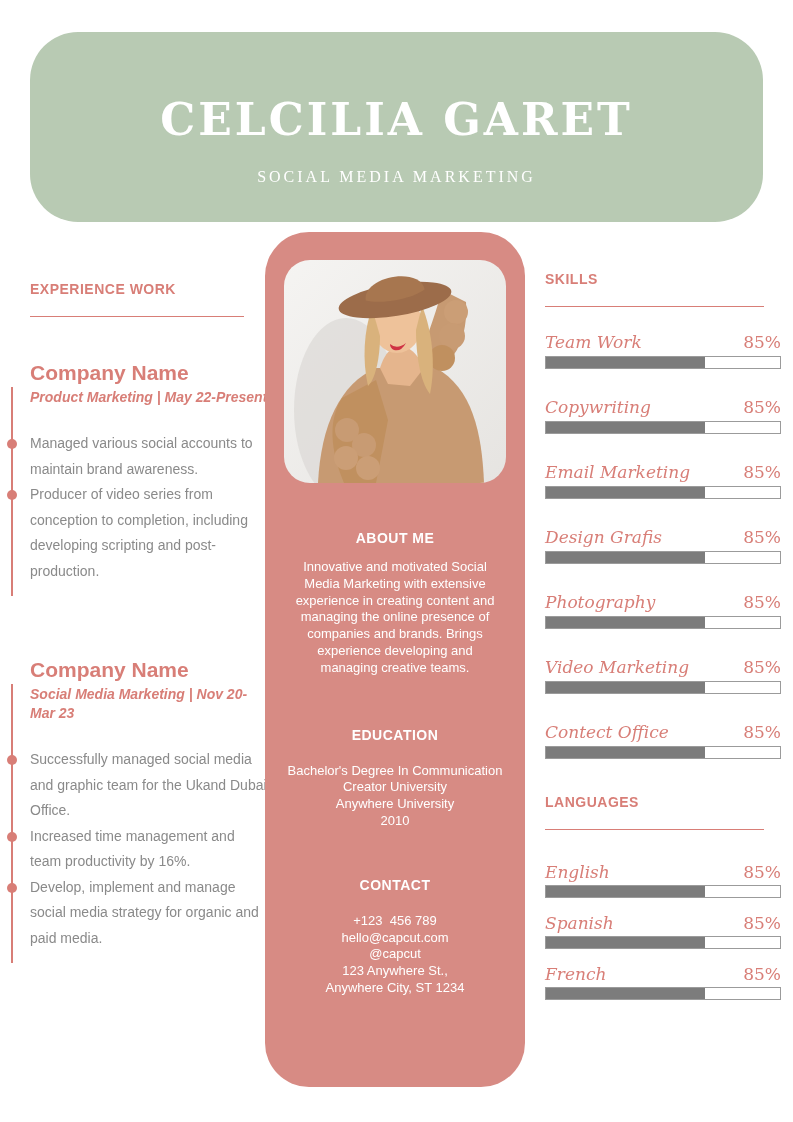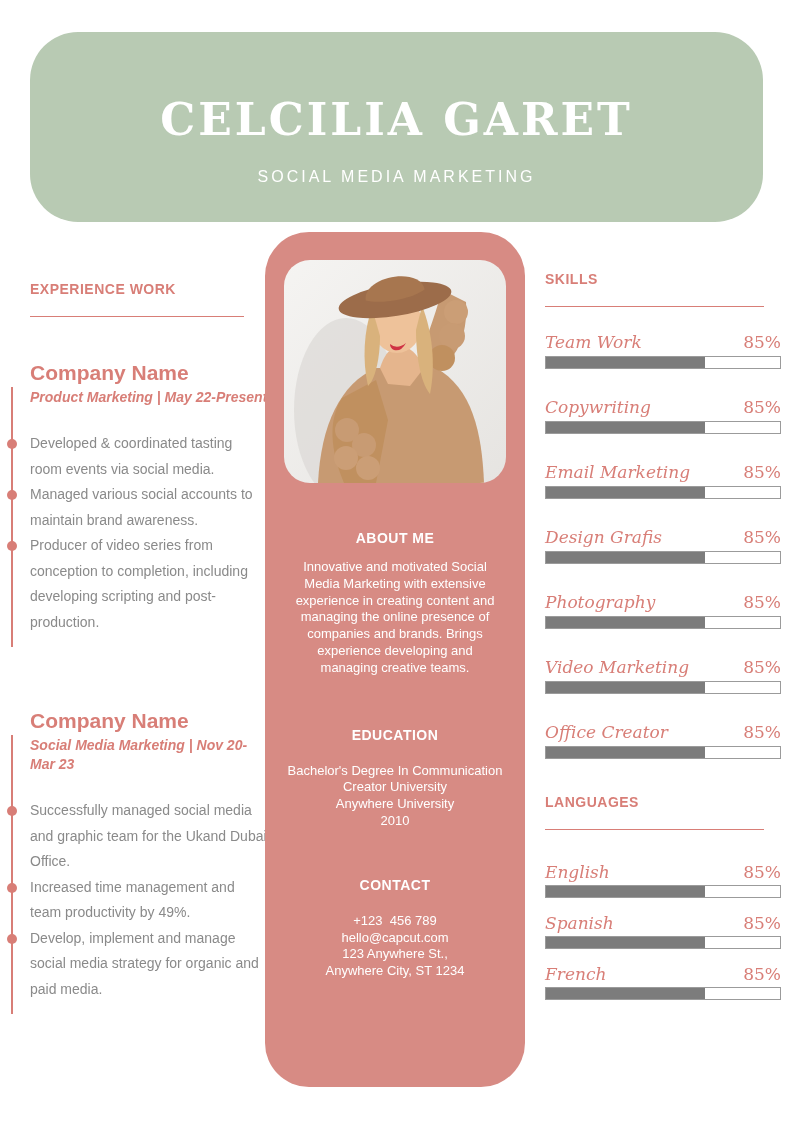--- a/index.html
+++ b/index.html
@@ -20,7 +20,7 @@
     background:var(--green);border-radius:48px;text-align:center;color:#fff;}
   .name{margin-top:62px;font-family:"DejaVu Serif",serif;font-weight:bold;
     font-size:44px;letter-spacing:3px;}
-  .subtitle{margin-top:23px;font-family:Liberation Sans, sans-serif;font-size:16px;
+  .subtitle{margin-top:23px;font-family:Liberation Serif, serif;font-size:16px;
     letter-spacing:3px;}
 
   

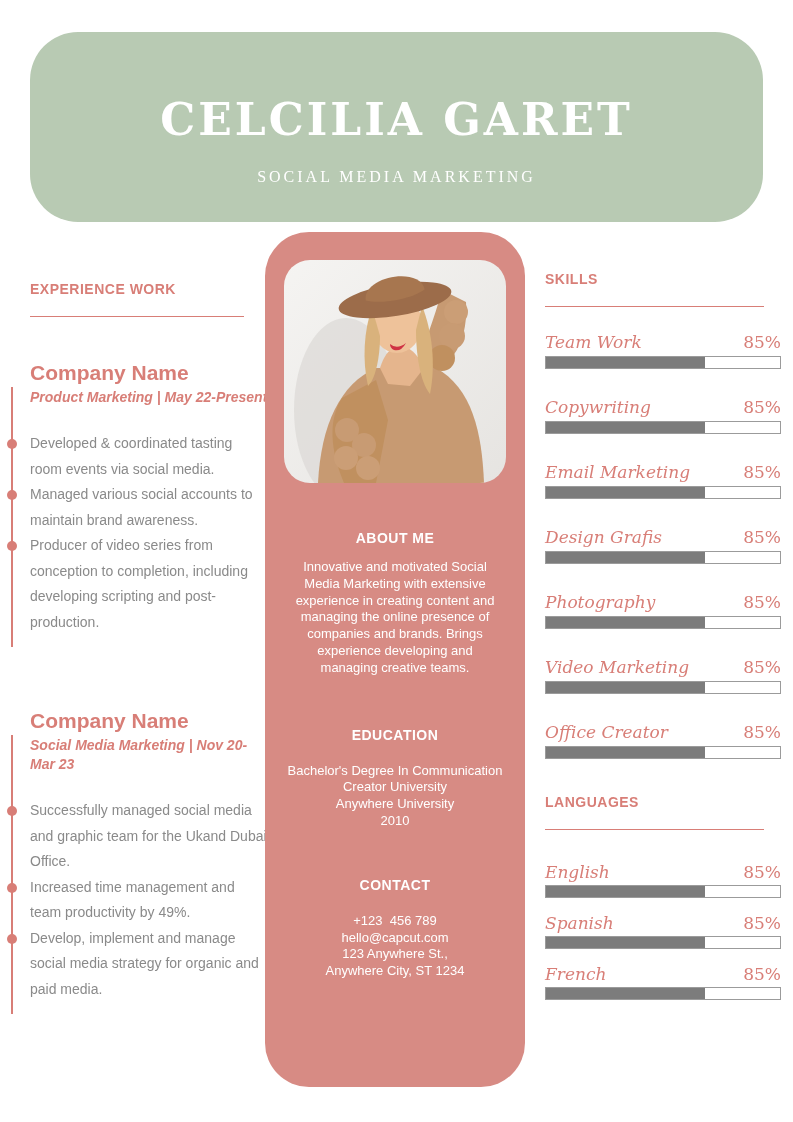--- a/index.html
+++ b/index.html
@@ -85,7 +85,6 @@
       <div class="company">Company Name</div>
       <div class="meta">Product Marketing | May 22-Present</div>
       <ul class="bullets">
-        <li>Developed &amp; coordinated tasting room events via social media.</li>
         <li>Managed various social accounts to maintain brand awareness.</li>
         <li>Producer of video series from conception to completion, including developing scripting and post-production.</li>
       </ul>

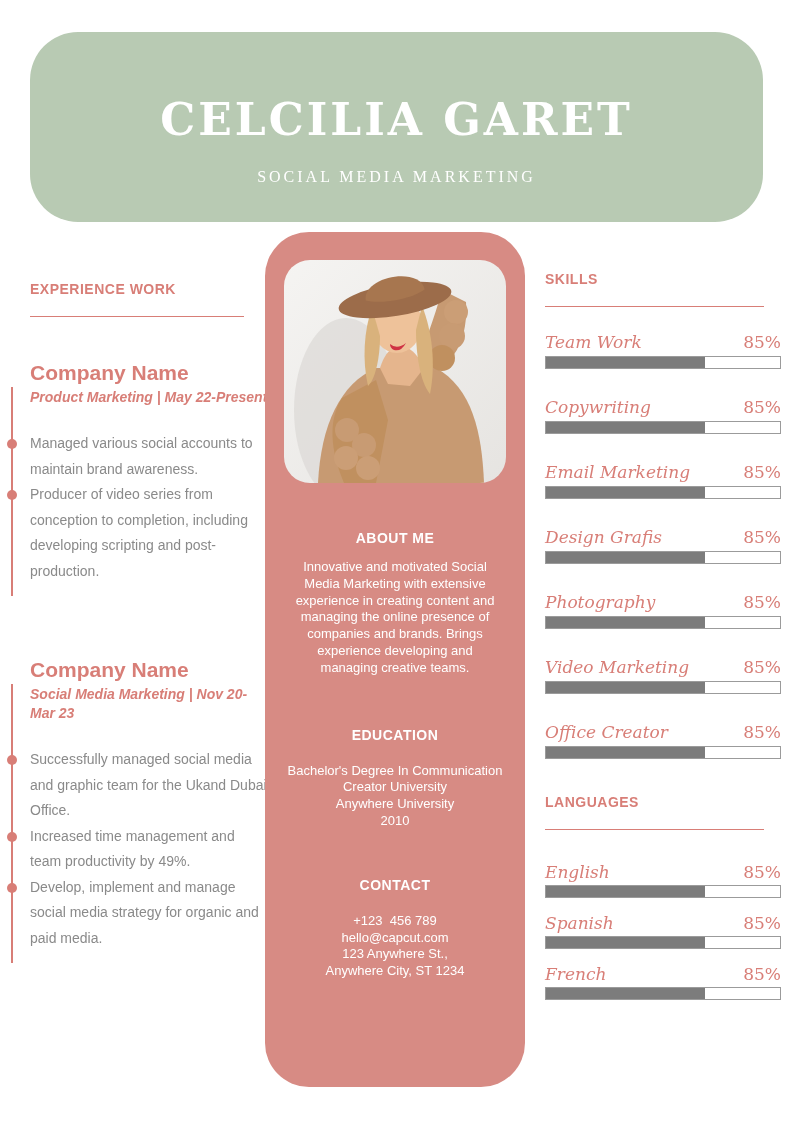--- a/index.html
+++ b/index.html
@@ -223,7 +223,7 @@
       </div>
       <div class="skill">
         <div class="skill-head">
-            <span class="skill-label">Office Creator</span>
+            <span class="skill-label">Contect Office</span>
             <span class="skill-pct">85%</span>
           </div>
         <div class="bar">

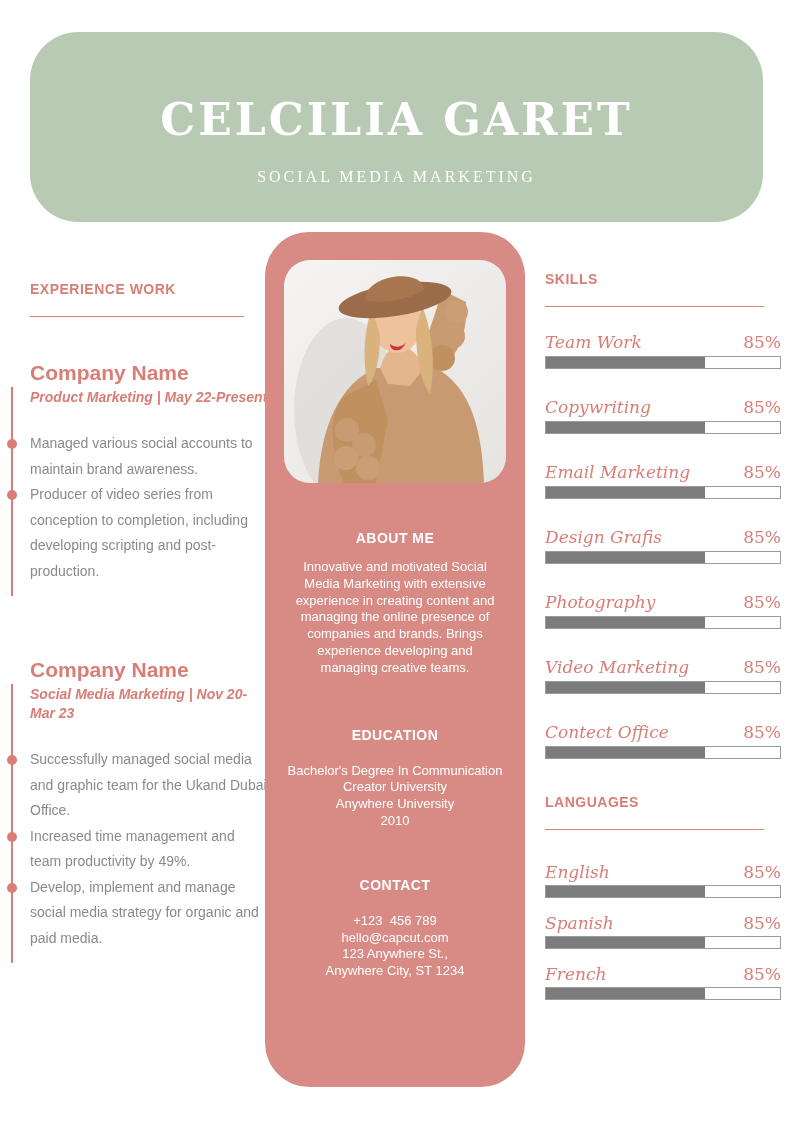--- a/index.html
+++ b/index.html
@@ -95,7 +95,7 @@
       <div class="meta">Social Media Marketing | Nov 20-Mar 23</div>
       <ul class="bullets">
         <li>Successfully managed social media and graphic team for the Ukand Dubai Office.</li>
-        <li>Increased time management and team productivity by 49%.</li>
+        <li>Increased time management and team productivity by 16%.</li>
         <li>Develop, implement and manage social media strategy for organic and paid media.</li>
       </ul>
     </div>

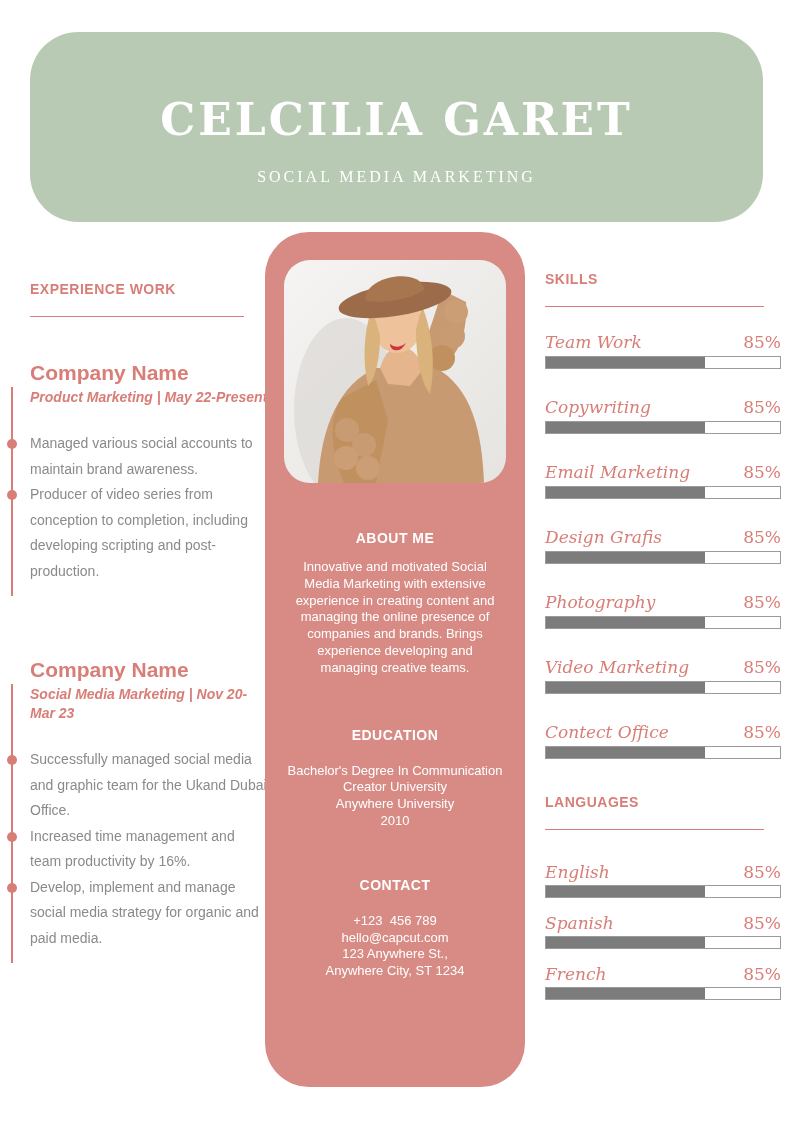--- a/index.html
+++ b/index.html
@@ -157,6 +157,7 @@
     <div class="stack">
       <span>+123  456 789</span>
       <span>hello@capcut.com</span>
+      <span>@capcut</span>
       <span>123 Anywhere St.,</span>
       <span>Anywhere City, ST 1234</span>
     </div>

